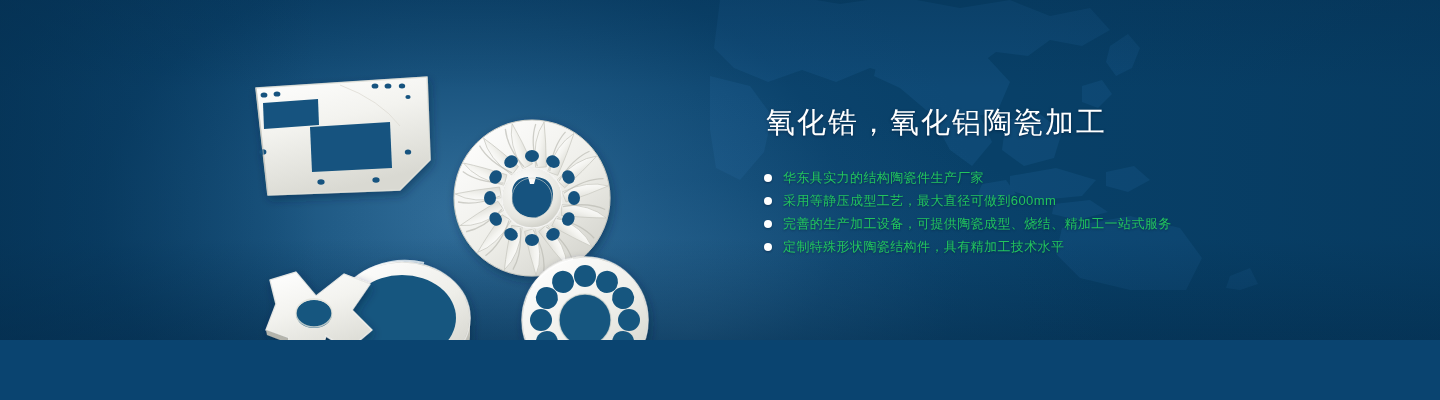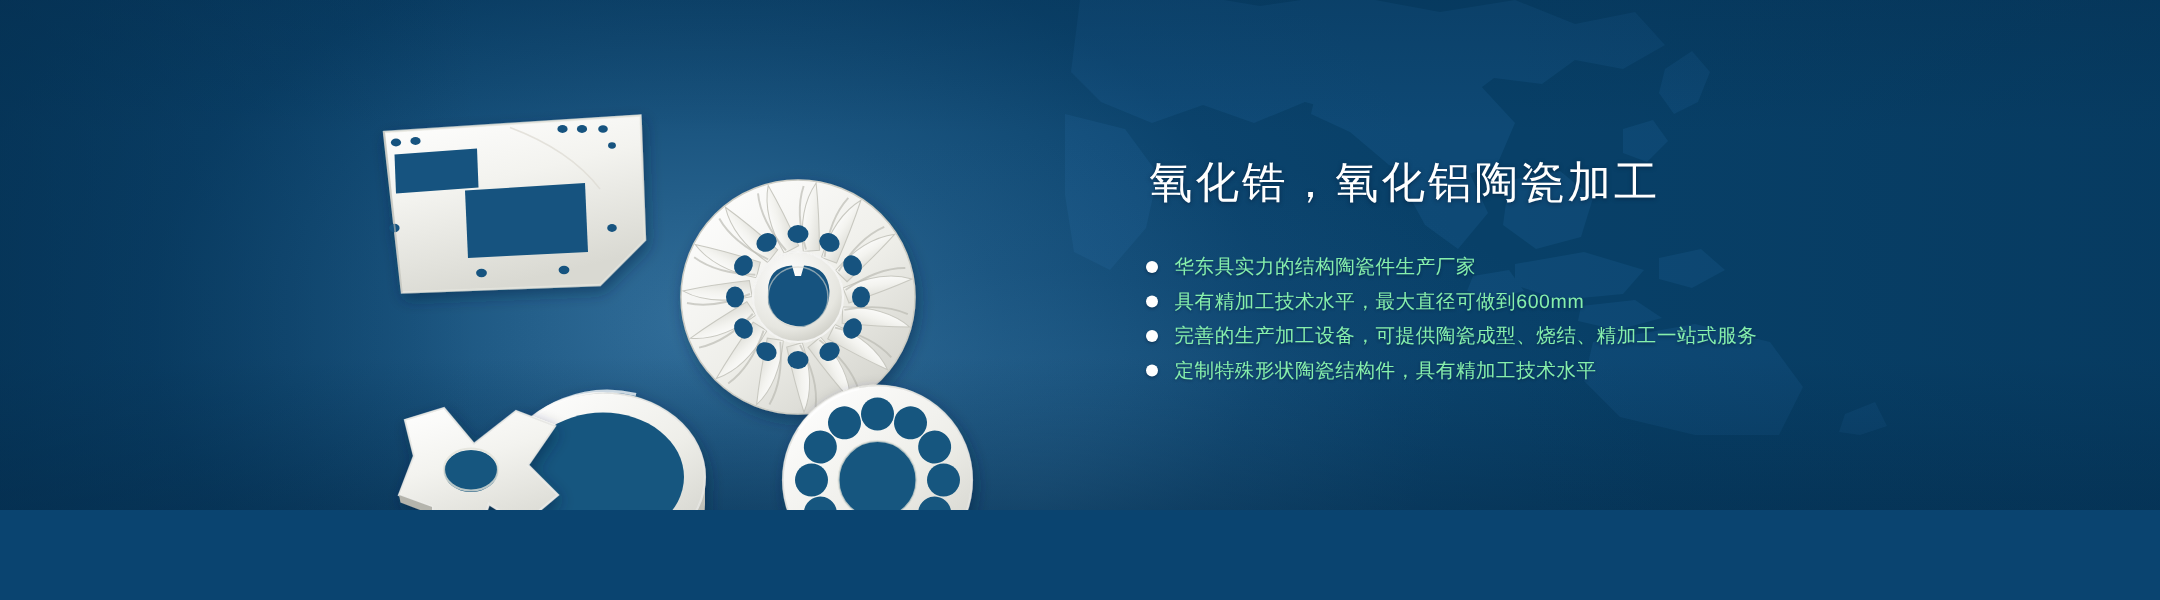--- a/index.html
+++ b/index.html
@@ -110,7 +110,7 @@
   .bullet-text {
     font-size: 13px;
     line-height: 23px;
-    color: #86efac;
+    color: #22c55e;
     letter-spacing: 0.4px;
     white-space: nowrap;
     text-shadow: 0 1px 2px rgba(0,20,45,0.45);

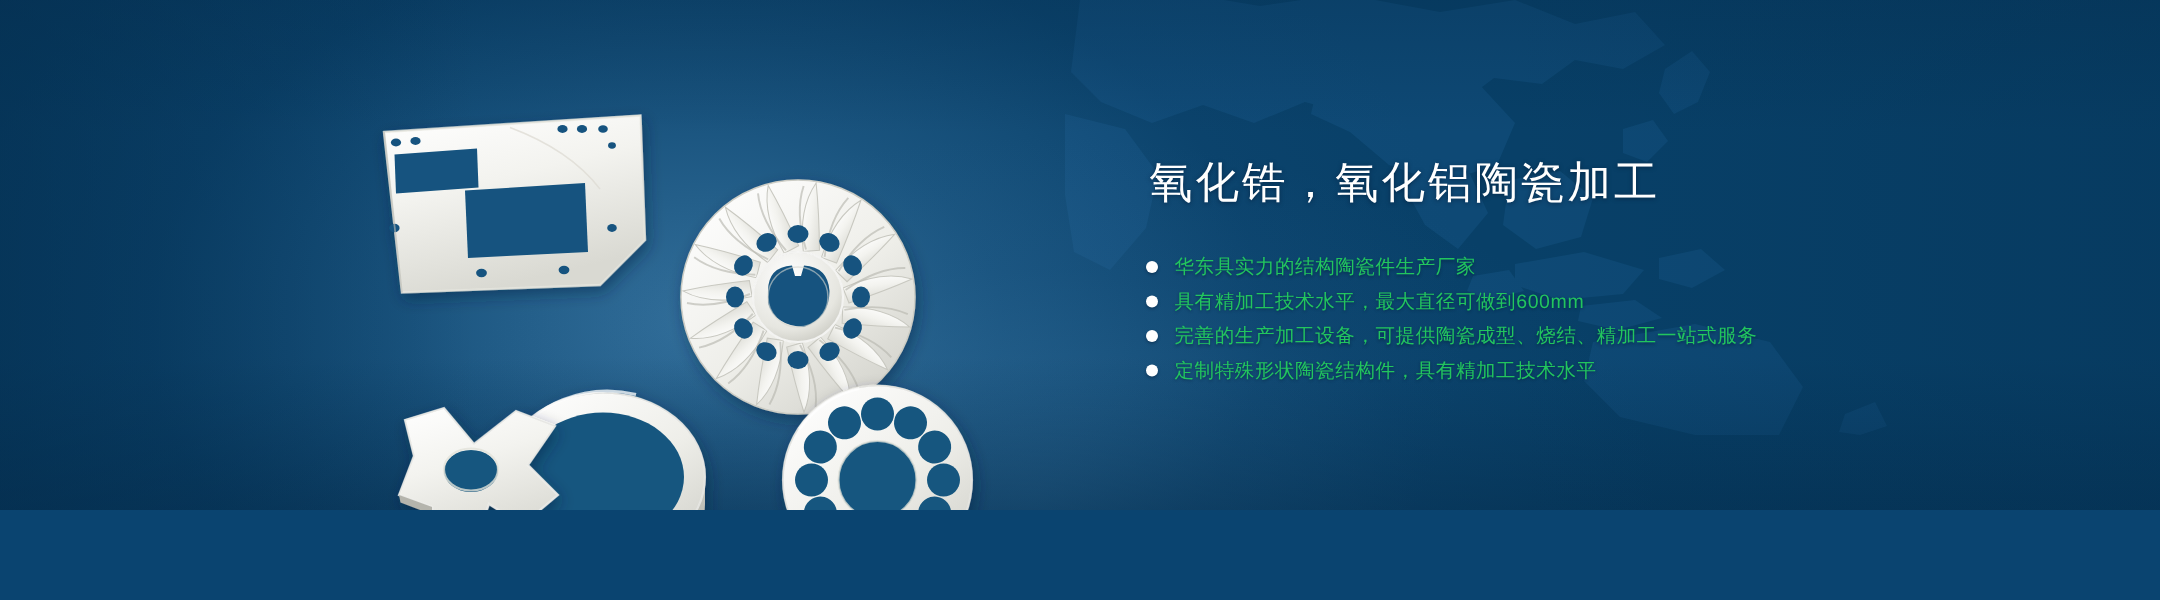--- a/index.html
+++ b/index.html
@@ -428,7 +428,7 @@
       </li>
       <li class="bullet">
         <span class="dot"></span>
-        <span class="bullet-text">具有精加工技术水平，最大直径可做到600mm</span>
+        <span class="bullet-text">采用等静压成型工艺，最大直径可做到600mm</span>
       </li>
       <li class="bullet">
         <span class="dot"></span>

